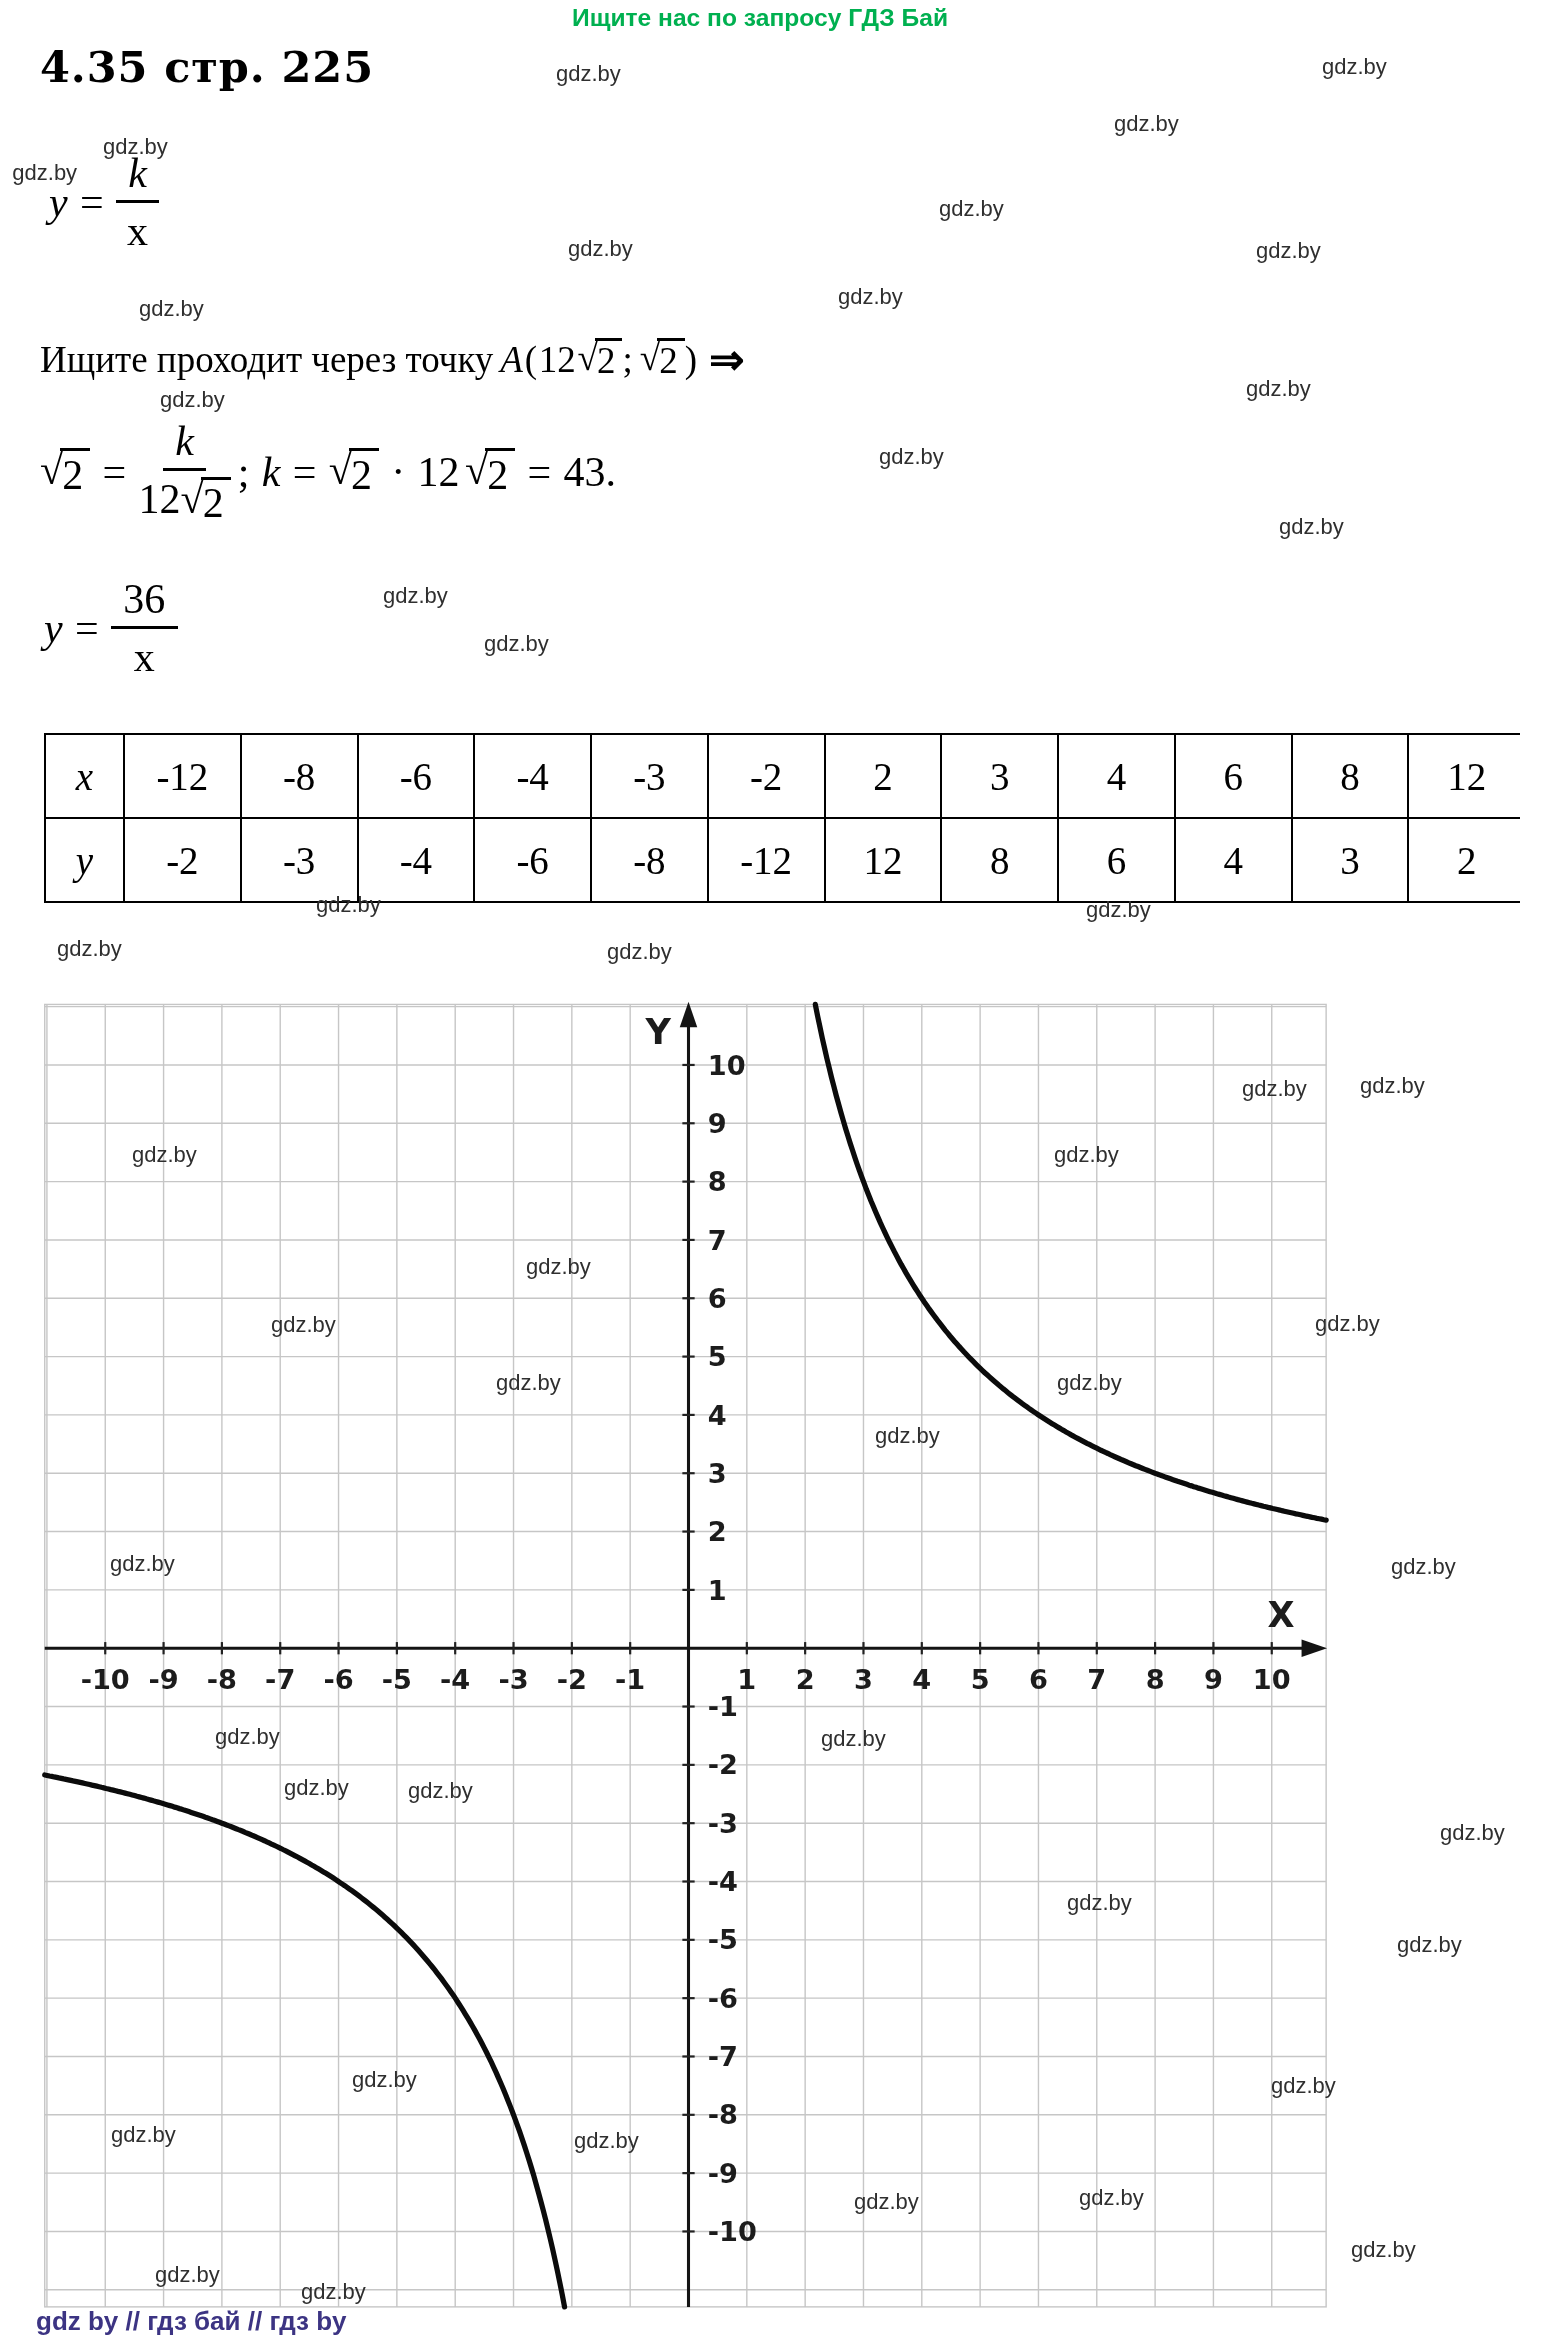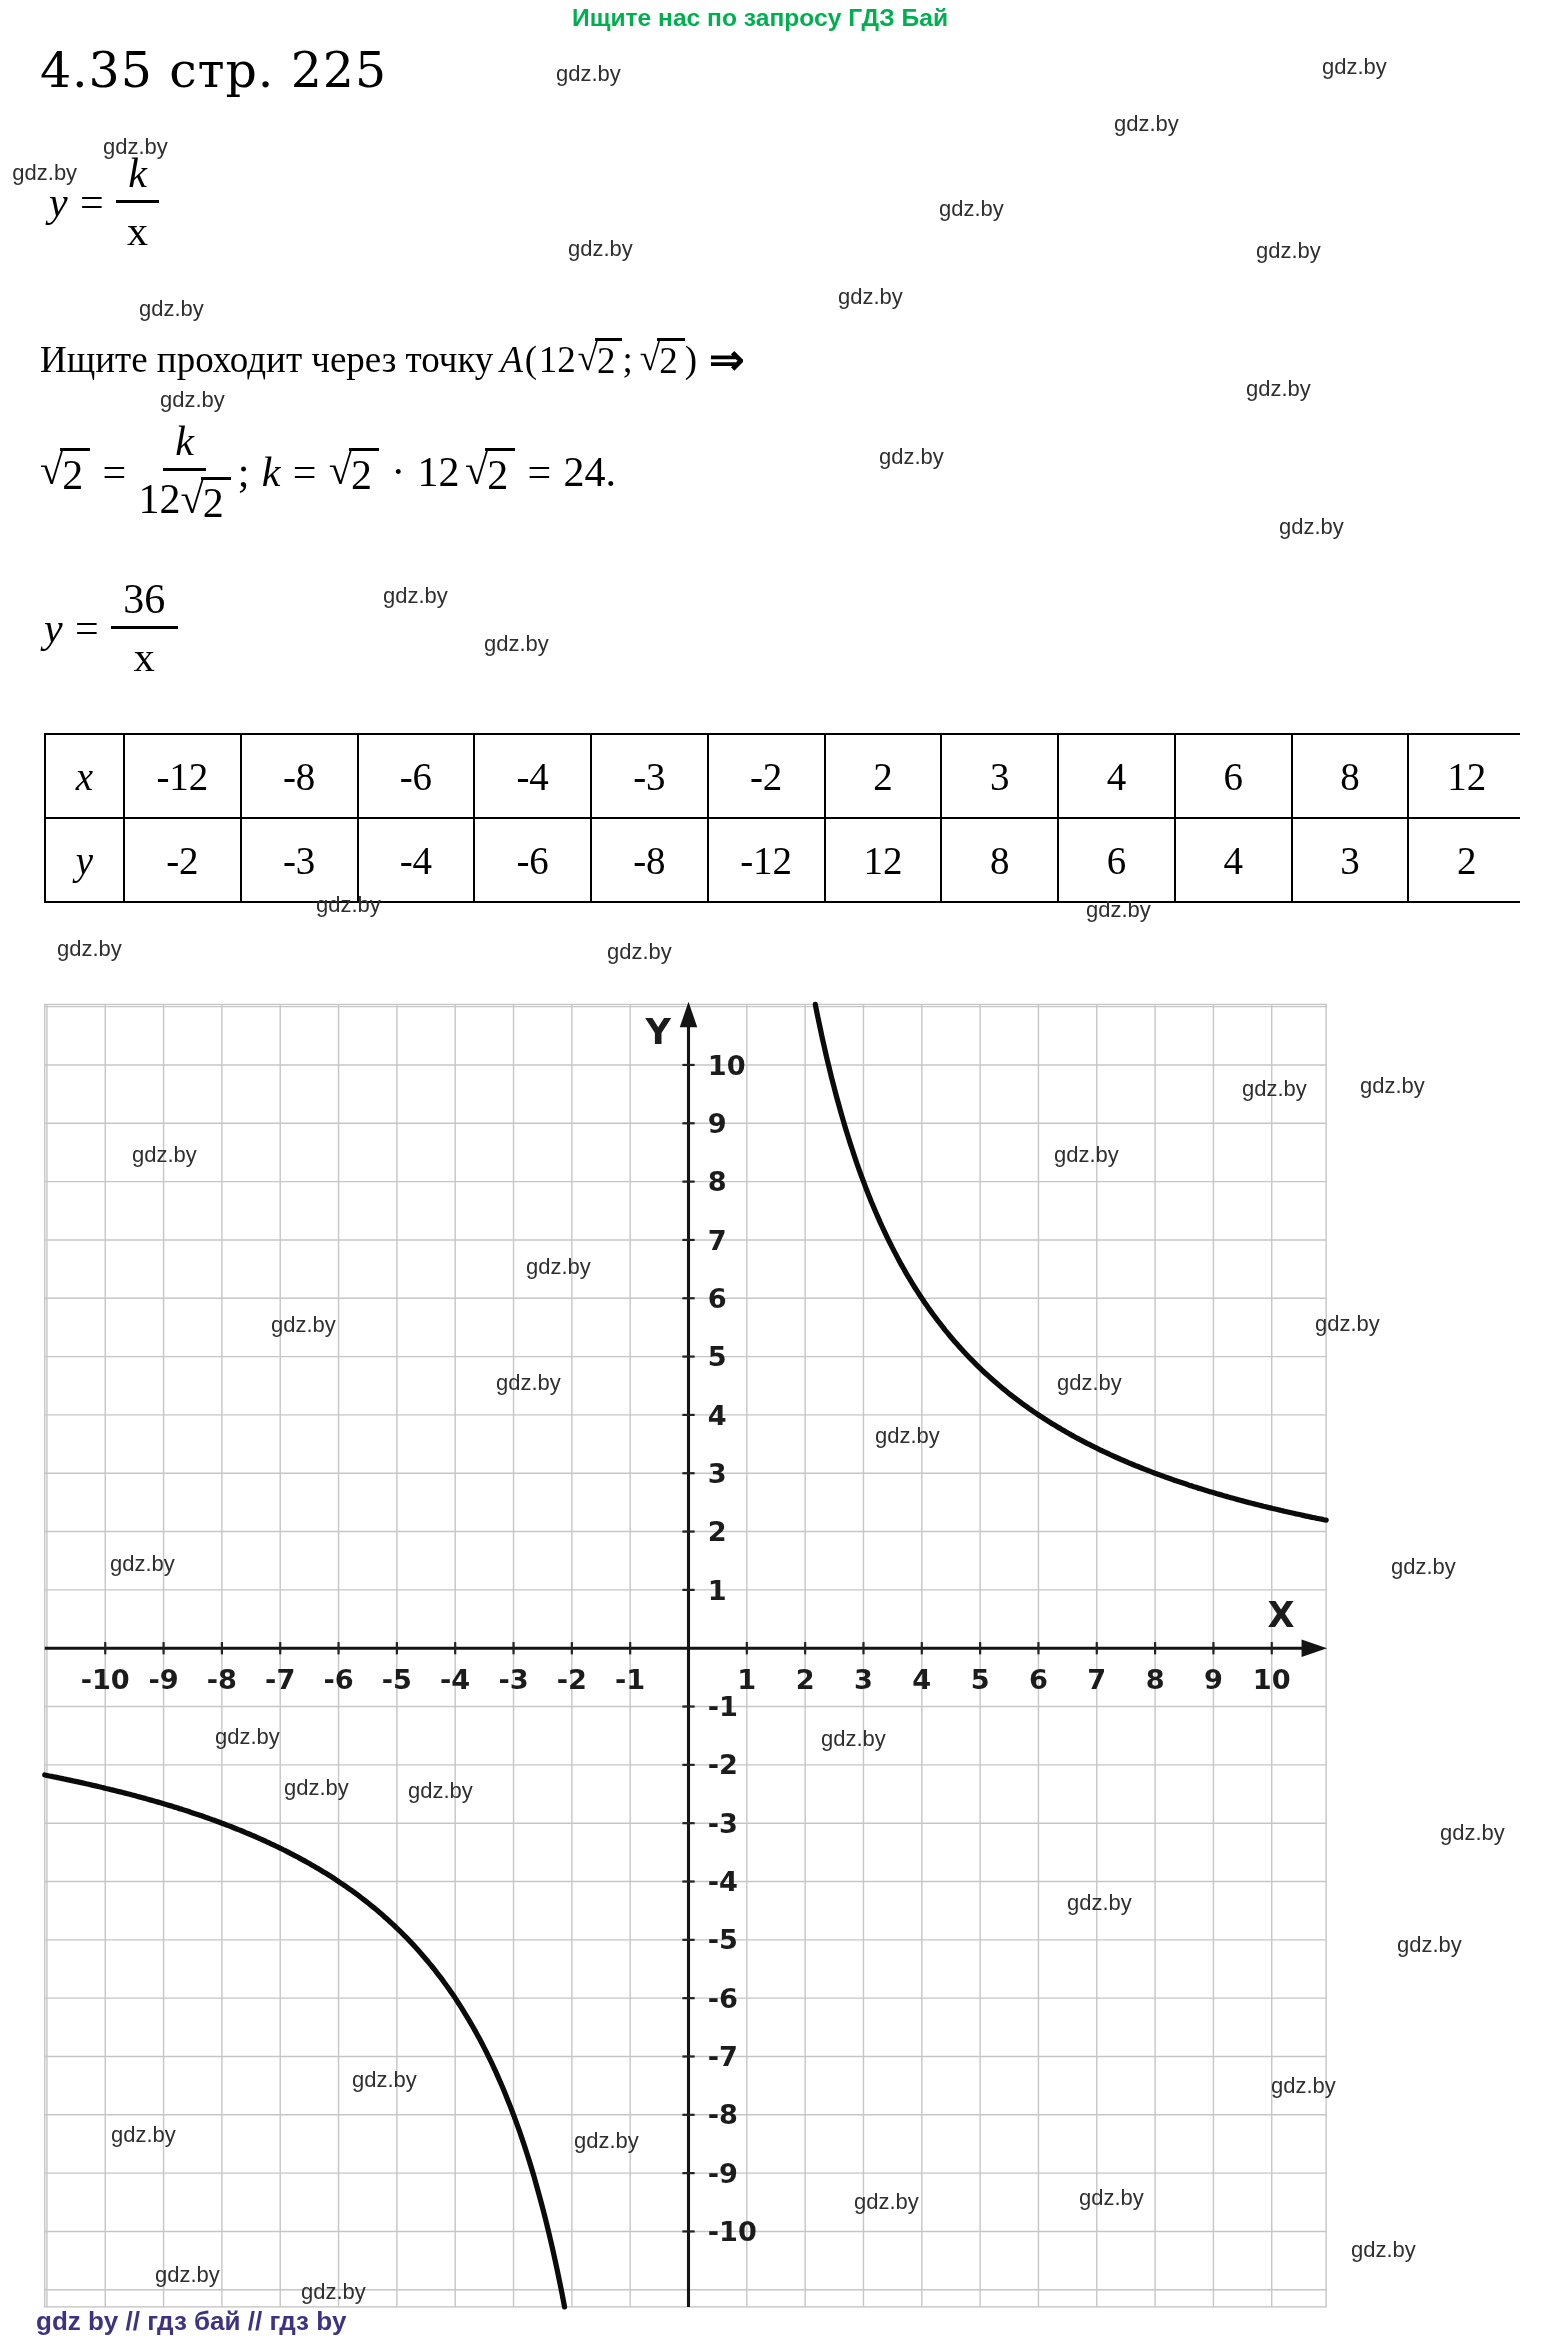--- a/index.html
+++ b/index.html
@@ -8,7 +8,7 @@
   .promo{position:absolute;top:3.5px;left:0;width:100%;text-align:center;
          font-family:"Liberation Sans",sans-serif;font-size:24.6px;font-weight:600;color:#00b050;}
   .title{position:absolute;top:42px;left:40px;margin:0;font-family:"DejaVu Serif",serif;
-         font-size:49px;font-weight:400;letter-spacing:0.9px;}
+         font-size:43px;font-weight:700;letter-spacing:0.9px;}
   .math{position:absolute;display:flex;align-items:center;gap:12.3px;font-size:42px;font-style:italic;}
   .mo,.mn{font-style:normal;}
   .mi{font-style:italic;}

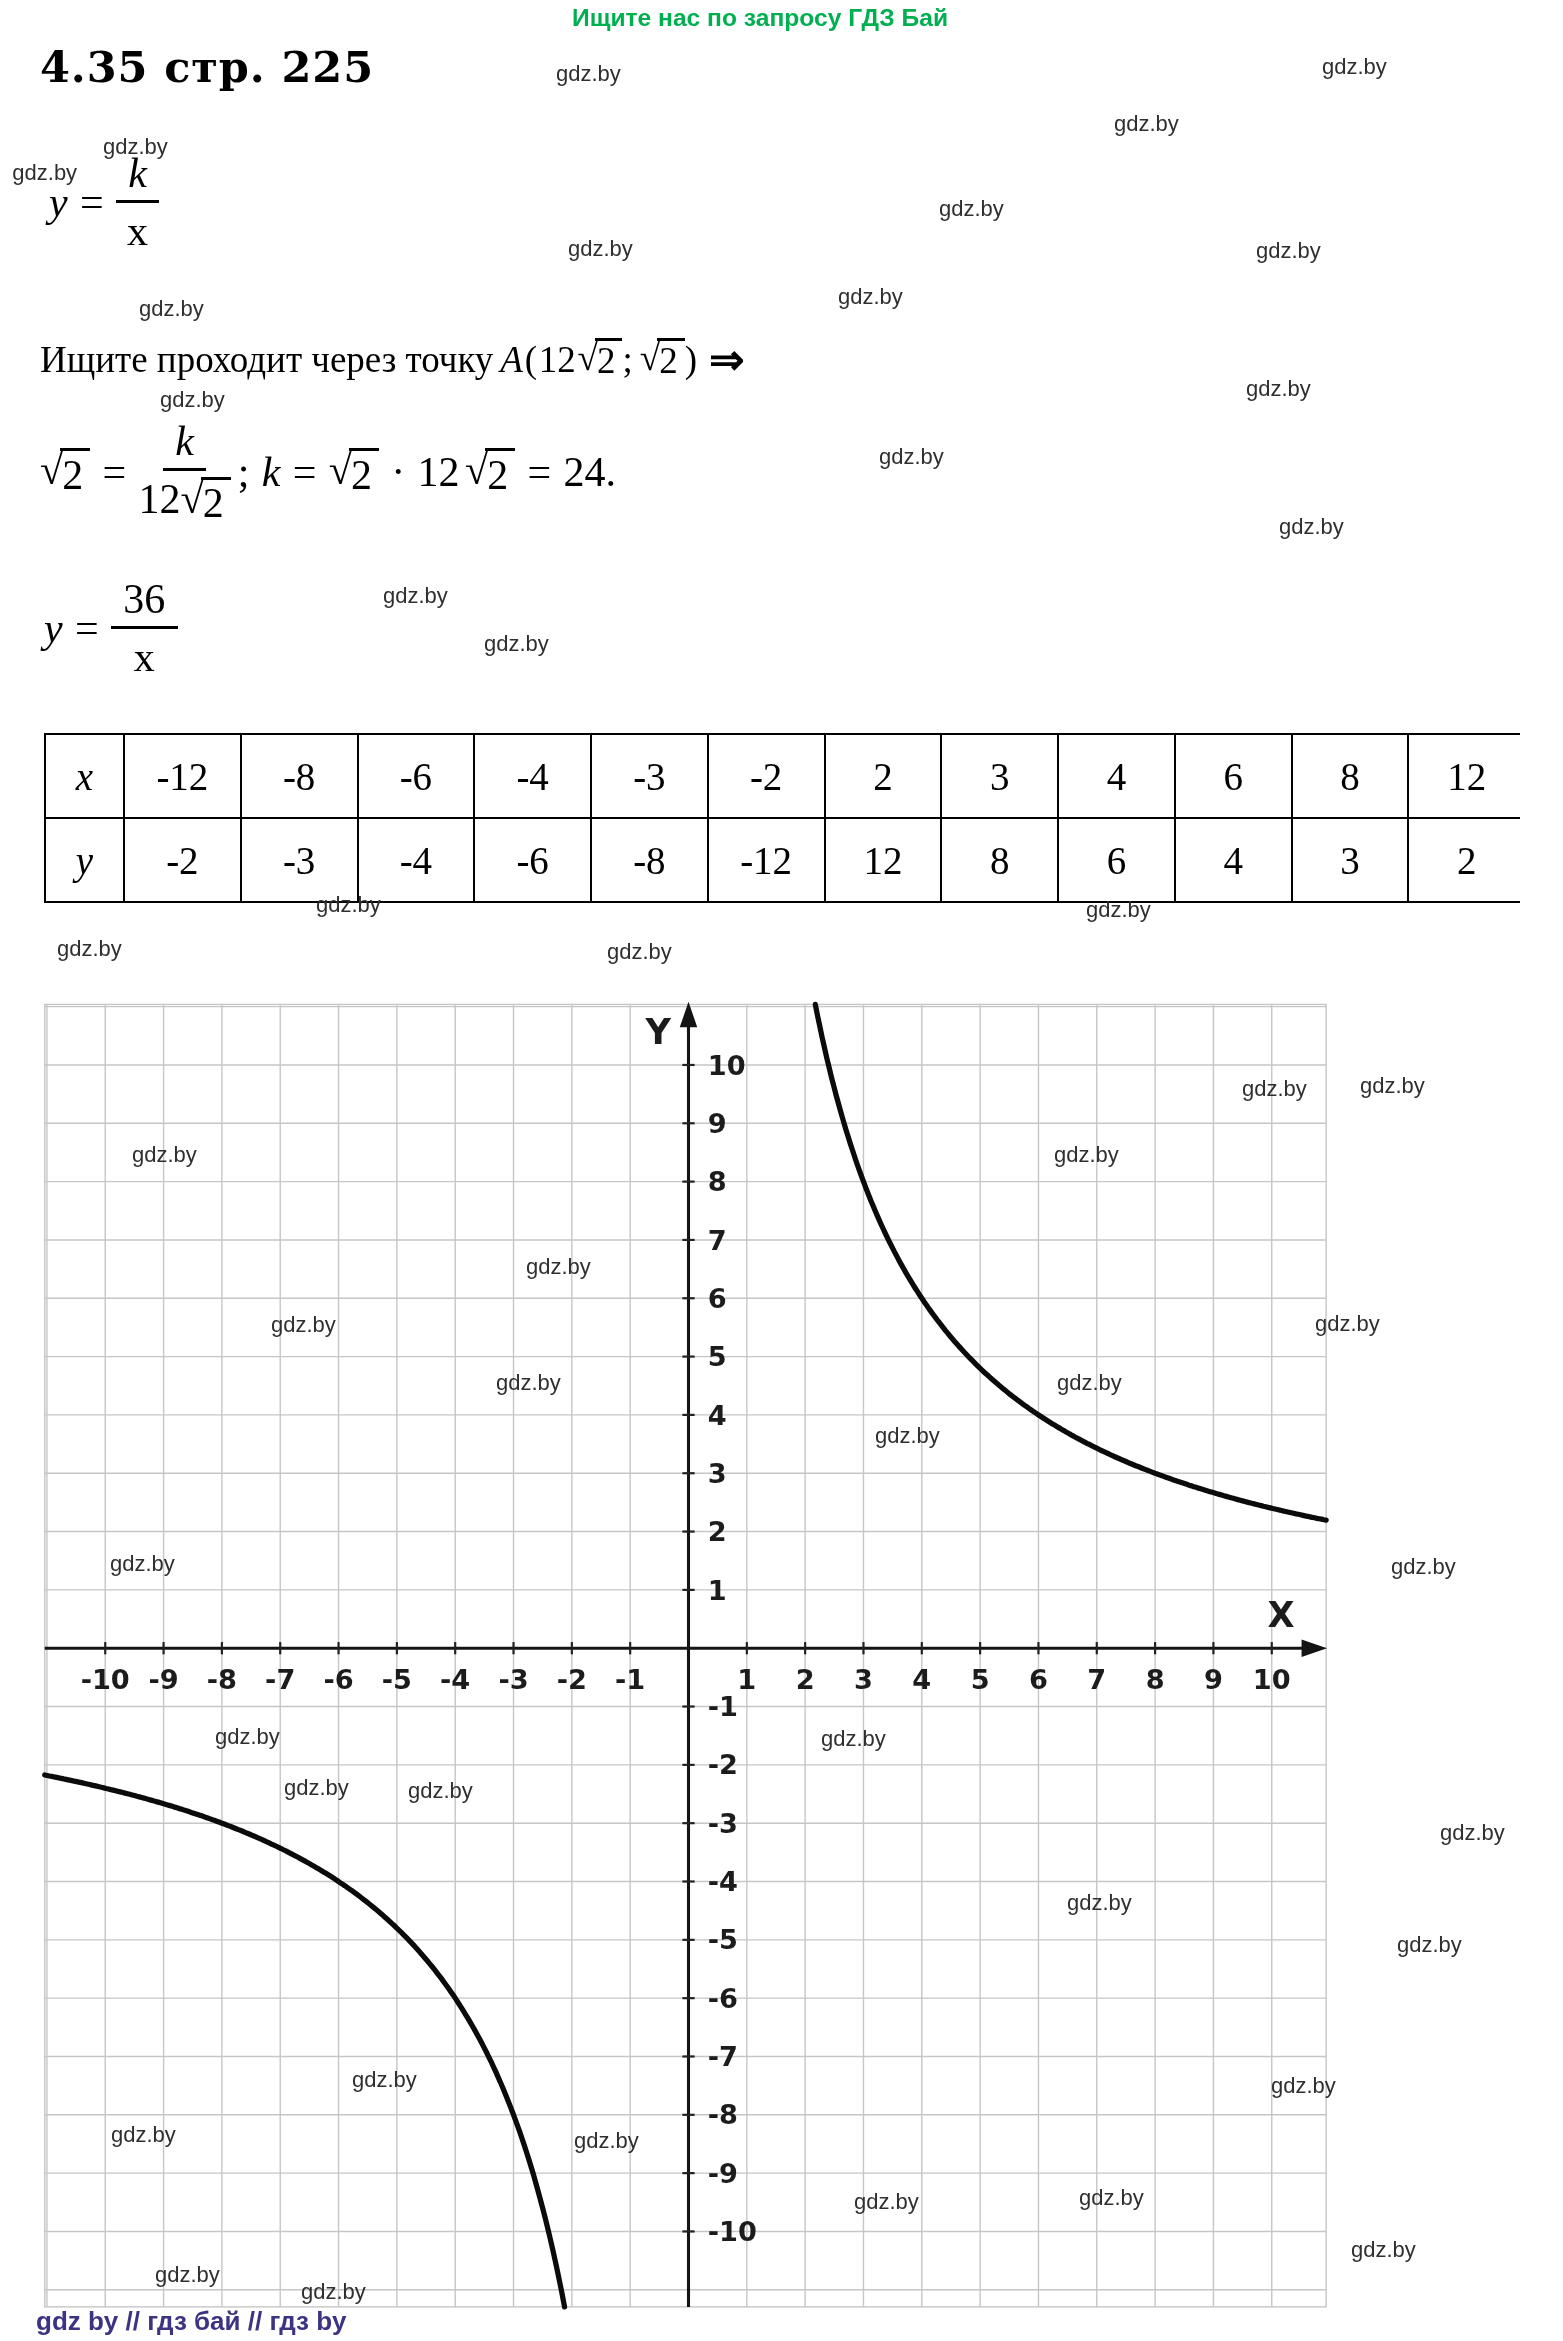--- a/index.html
+++ b/index.html
@@ -97,7 +97,7 @@
       <span class="rad">2</span>
     </span>
     <span class="mo">=</span>
-    <span class="mn">24.</span>
+    <span class="mn">43.</span>
   </div>
 
   <div class="math" style="top:577px;left:44px;">

